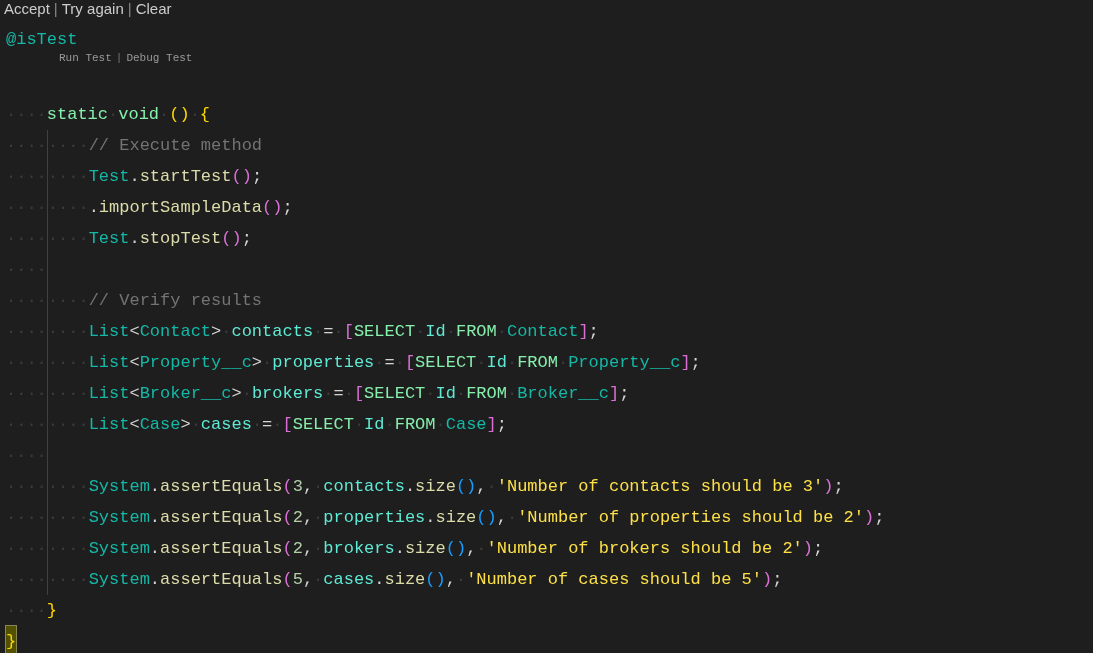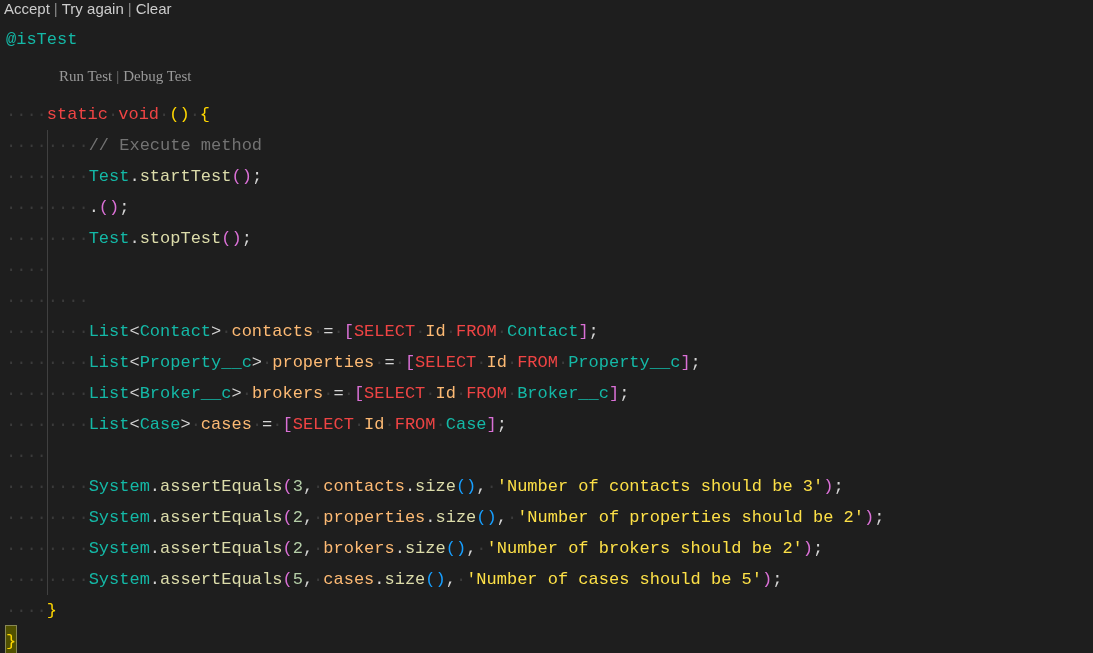--- a/index.html
+++ b/index.html
@@ -8,7 +8,7 @@
   .top-actions{position:absolute;top:-2px;left:4px;font-family:-apple-system,Helvetica,Arial,sans-serif;font-size:15px;color:#ccc;line-height:22px}
   .top-actions span{cursor:pointer}
   .top-actions .sep{color:#888;margin:0 4px}
-  .codelens{position:absolute;top:66px;left:59px;font-family:Liberation Serif, serif;font-size:15px;color:#999;line-height:20px}
+  .codelens{position:absolute;top:48px;left:59px;font-family:Liberation Mono, monospace;font-size:11px;color:#999;line-height:20px}
   .codelens span{cursor:pointer}
   .codelens .sep{color:#777;margin:0 4px}
   .code{position:absolute;top:24px;left:0;right:0}

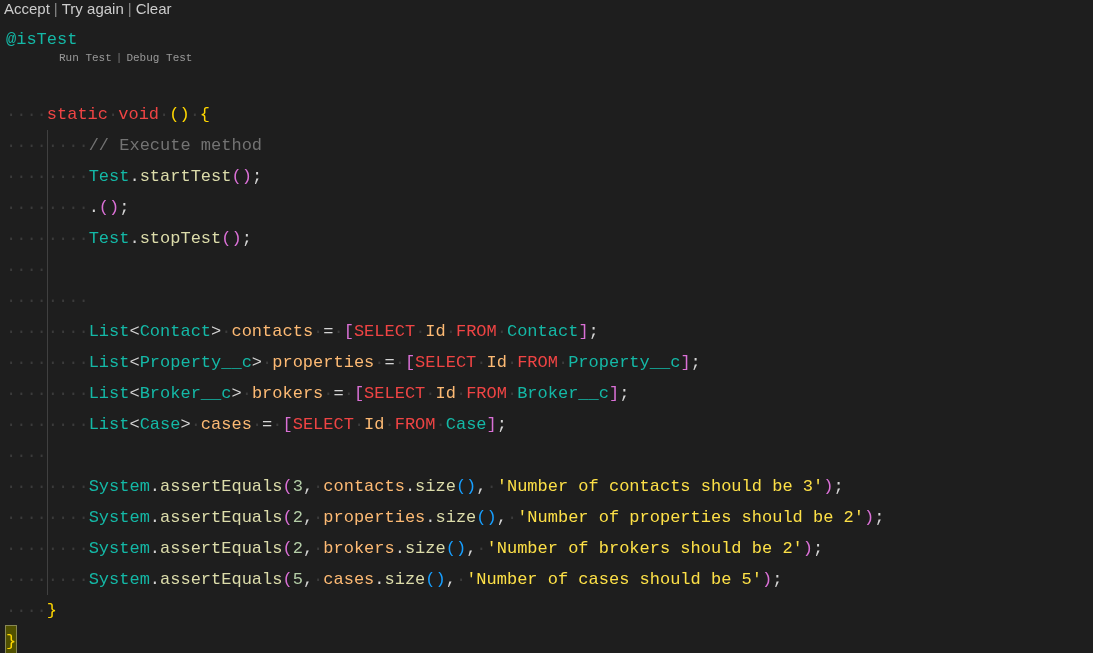--- a/index.html
+++ b/index.html
@@ -16,7 +16,7 @@
   .gutter{width:6px;flex:none}
   .guide{display:inline-block;width:1px;background:#404040;height:31px;vertical-align:top}
   .ws{color:#3b3b3b}
-  .c-kw{color:#ef4444}
+  .c-kw{color:#86efac}
   .c-type{color:#14b8a6}
   .c-fn{color:#dcdcaa}
   .c-var{color:#fdba74}

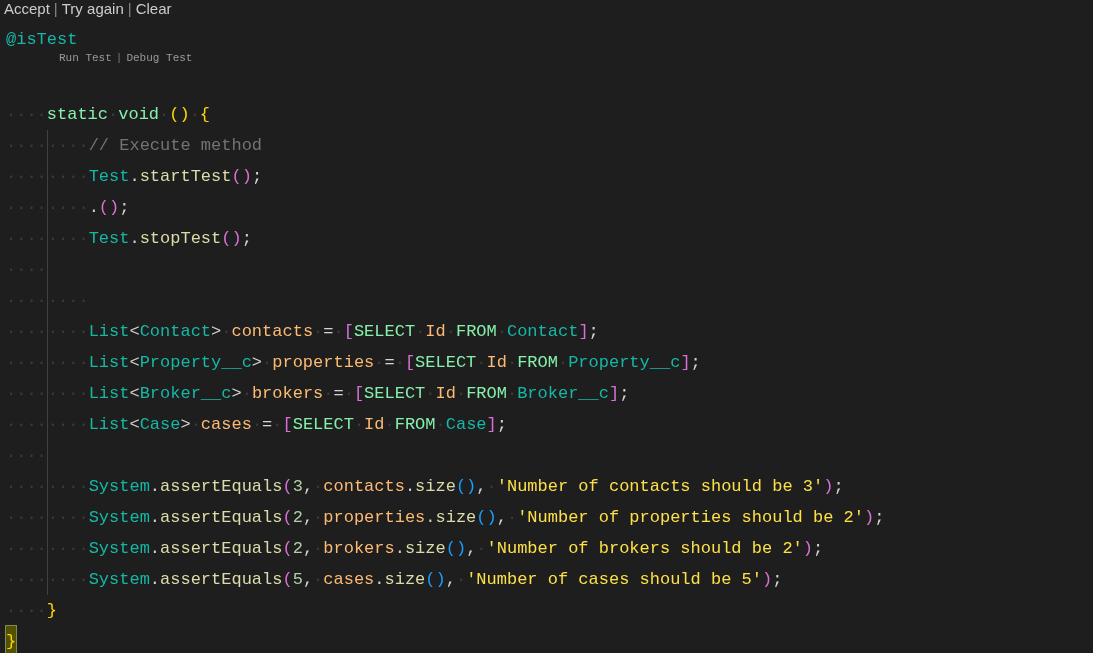--- a/index.html
+++ b/index.html
@@ -56,7 +56,7 @@
 
     <div class="line"><span class="gutter"></span><span class="ws">····</span><span class="guide"></span><span class="ws">····</span><span class="c-type">Test</span><span class="c-pun">.</span><span class="c-fn">startTest</span><span class="c-br2">()</span><span class="c-pun">;</span></div>
 
-    <div class="line"><span class="gutter"></span><span class="ws">····</span><span class="guide"></span><span class="ws">····</span><span class="c-pun">.</span><span class="c-br2">()</span><span class="c-pun">;</span></div>
+    <div class="line"><span class="gutter"></span><span class="ws">····</span><span class="guide"></span><span class="ws">····</span><span class="c-pun">.</span><span class="c-fn">importSampleData</span><span class="c-br2">()</span><span class="c-pun">;</span></div>
 
     <div class="line"><span class="gutter"></span><span class="ws">····</span><span class="guide"></span><span class="ws">····</span><span class="c-type">Test</span><span class="c-pun">.</span><span class="c-fn">stopTest</span><span class="c-br2">()</span><span class="c-pun">;</span></div>
 

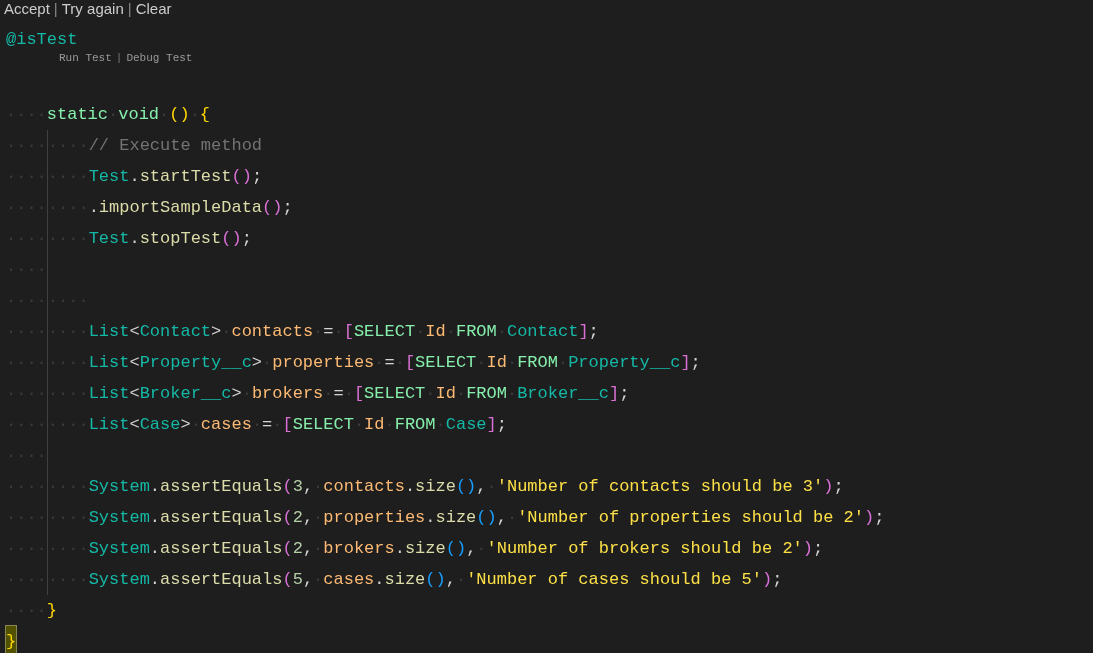--- a/index.html
+++ b/index.html
@@ -62,7 +62,7 @@
 
     <div class="line"><span class="gutter"></span><span class="ws">····</span><span class="guide"></span></div>
 
-    <div class="line"><span class="gutter"></span><span class="ws">····</span><span class="guide"></span><span class="ws">····</span></div>
+    <div class="line"><span class="gutter"></span><span class="ws">····</span><span class="guide"></span><span class="ws">····</span><span class="c-cmt">// Verify results</span></div>
 
     <div class="line"><span class="gutter"></span><span class="ws">····</span><span class="guide"></span><span class="ws">····</span><span class="c-type">List</span><span class="c-pun">&lt;</span><span class="c-type">Contact</span><span class="c-pun">&gt;</span><span class="ws">·</span><span class="c-var">contacts</span><span class="ws">·</span><span class="c-pun">=</span><span class="ws">·</span><span class="c-br2">[</span><span class="c-kw">SELECT</span><span class="ws">·</span><span class="c-var">Id</span><span class="ws">·</span><span class="c-kw">FROM</span><span class="ws">·</span><span class="c-type">Contact</span><span class="c-br2">]</span><span class="c-pun">;</span></div>
 

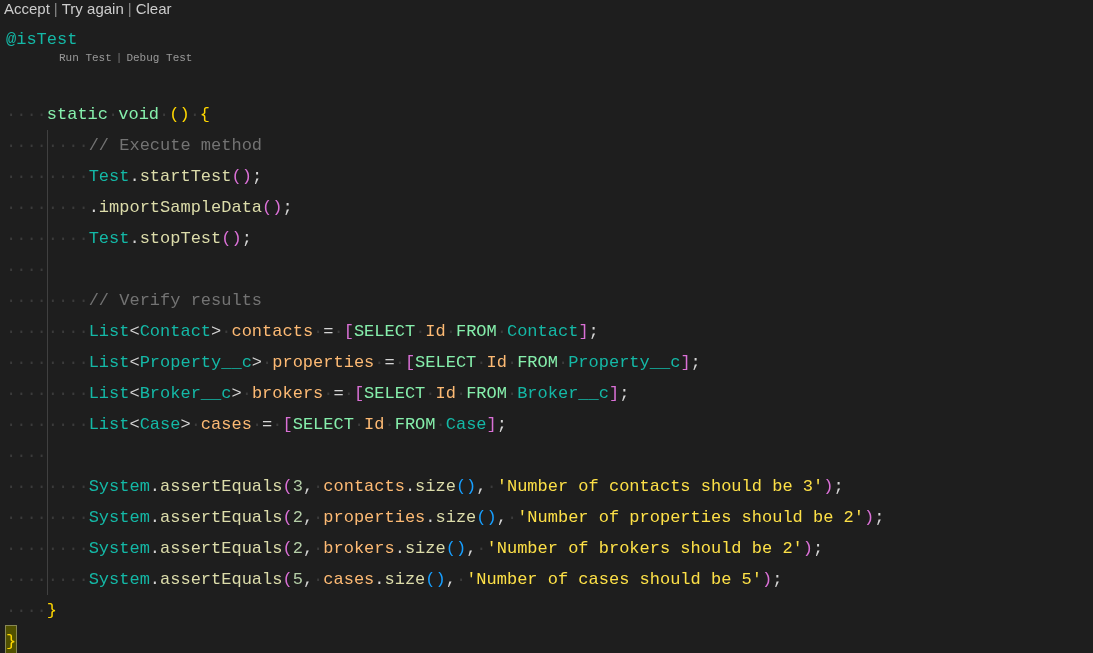--- a/index.html
+++ b/index.html
@@ -19,7 +19,7 @@
   .c-kw{color:#86efac}
   .c-type{color:#14b8a6}
   .c-fn{color:#dcdcaa}
-  .c-var{color:#fdba74}
+  .c-var{color:#5eead4}
   .c-cmt{color:#737373}
   .c-str{color:#fde047}
   .c-num{color:#b5cea8}

